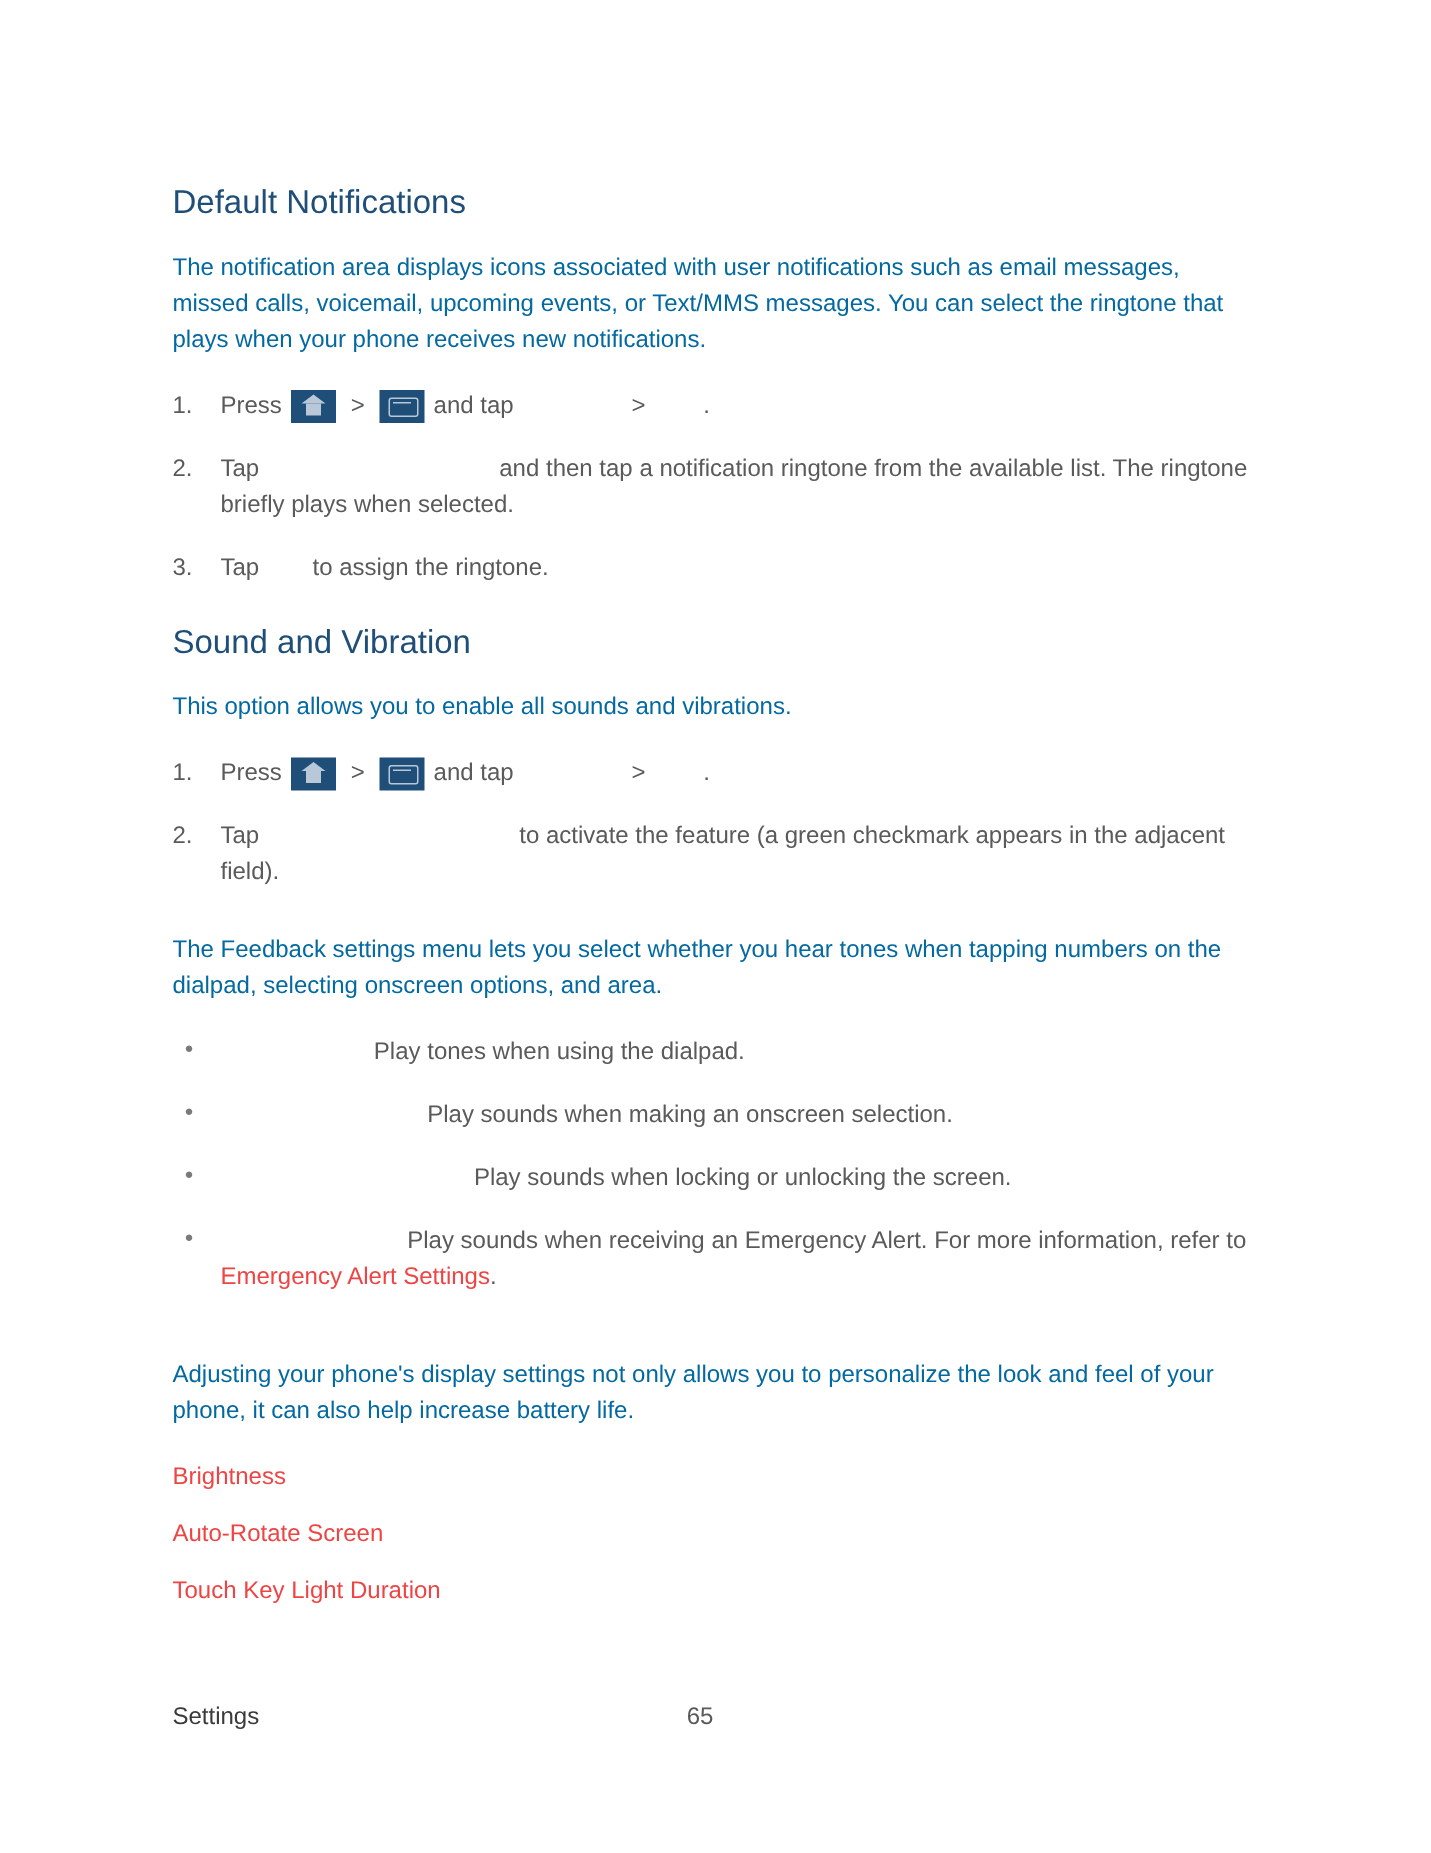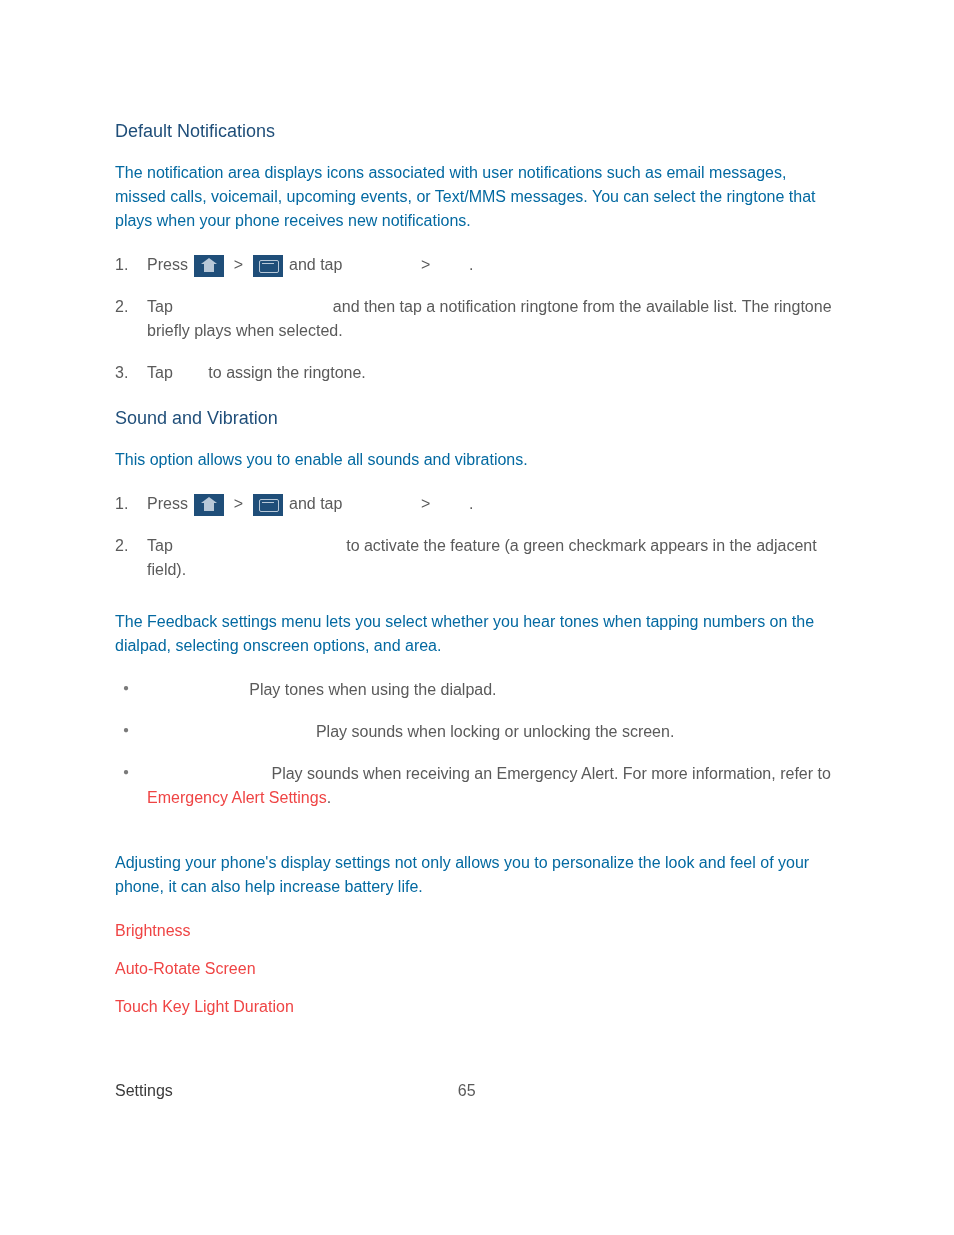--- a/index.html
+++ b/index.html
@@ -18,7 +18,7 @@
     }
     .section-heading {
       color: #1f4e79;
-      font-size: 18px;
+      font-size: 22px;
       font-weight: normal;
       margin-bottom: 16px;
       margin-top: 8px;

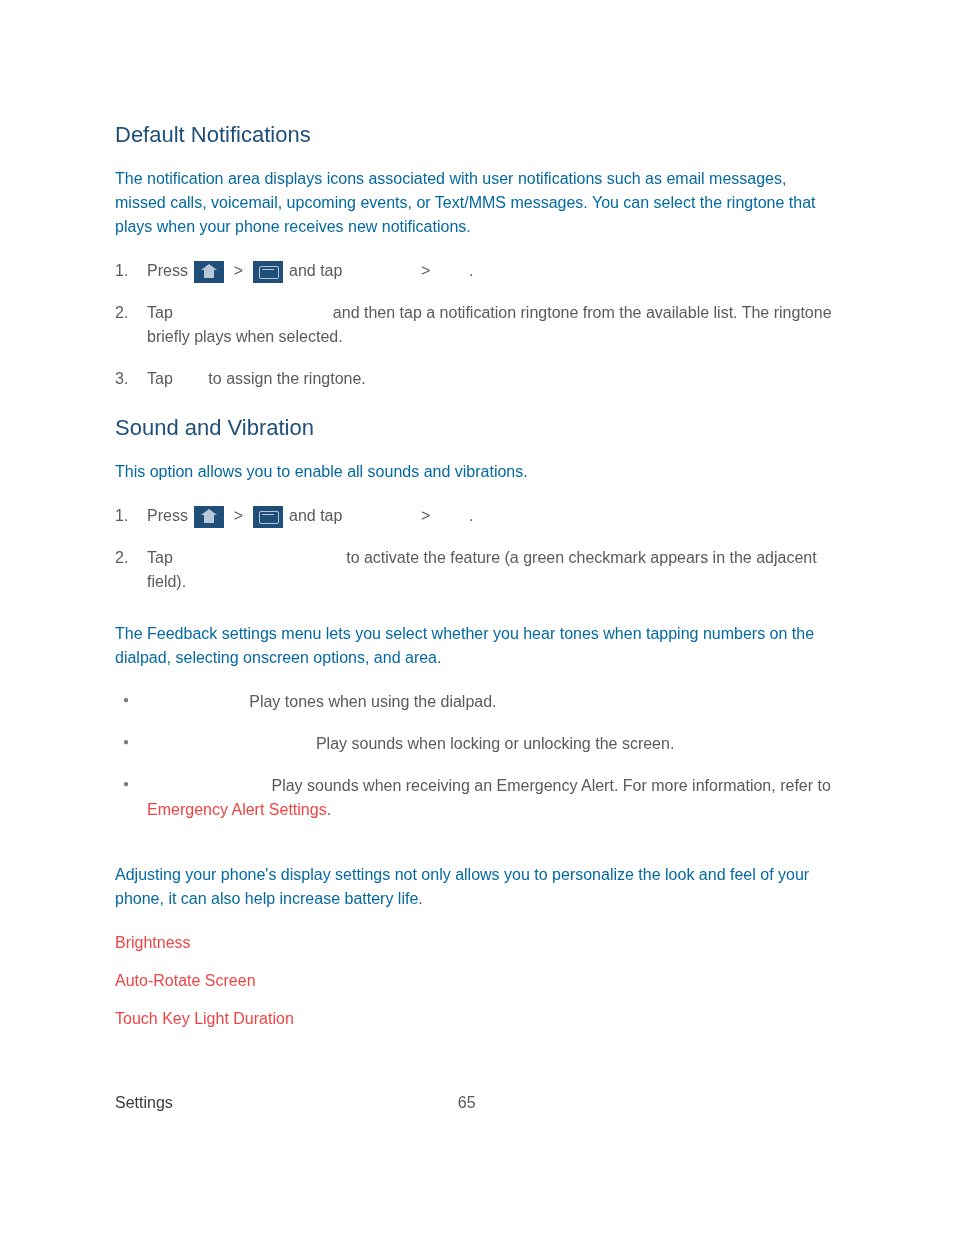--- a/index.html
+++ b/index.html
@@ -185,6 +185,7 @@
 
 <ul class="bullets">
   <li>&nbsp;&nbsp;&nbsp;&nbsp;&nbsp;&nbsp;&nbsp;&nbsp;&nbsp;&nbsp;&nbsp;&nbsp;&nbsp;&nbsp;&nbsp;&nbsp;&nbsp;&nbsp;&nbsp;&nbsp;&nbsp;&nbsp;<span> Play tones when using the dialpad.</span></li>
+  <li>&nbsp;&nbsp;&nbsp;&nbsp;&nbsp;&nbsp;&nbsp;&nbsp;&nbsp;&nbsp;&nbsp;&nbsp;&nbsp;&nbsp;&nbsp;&nbsp;&nbsp;&nbsp;&nbsp;&nbsp;&nbsp;&nbsp;&nbsp;&nbsp;&nbsp;&nbsp;&nbsp;&nbsp;&nbsp;&nbsp;<span> Play sounds when making an onscreen selection.</span></li>
   <li>&nbsp;&nbsp;&nbsp;&nbsp;&nbsp;&nbsp;&nbsp;&nbsp;&nbsp;&nbsp;&nbsp;&nbsp;&nbsp;&nbsp;&nbsp;&nbsp;&nbsp;&nbsp;&nbsp;&nbsp;&nbsp;&nbsp;&nbsp;&nbsp;&nbsp;&nbsp;&nbsp;&nbsp;&nbsp;&nbsp;&nbsp;&nbsp;&nbsp;&nbsp;&nbsp;&nbsp;&nbsp;<span> Play sounds when locking or unlocking the screen.</span></li>
   <li>&nbsp;&nbsp;&nbsp;&nbsp;&nbsp;&nbsp;&nbsp;&nbsp;&nbsp;&nbsp;&nbsp;&nbsp;&nbsp;&nbsp;&nbsp;&nbsp;&nbsp;&nbsp;&nbsp;&nbsp;&nbsp;&nbsp;&nbsp;&nbsp;&nbsp;&nbsp;&nbsp;<span> Play sounds when receiving an Emergency Alert. For more information, refer to </span><span class="link">Emergency Alert Settings</span><span>.</span></li>
 </ul>

